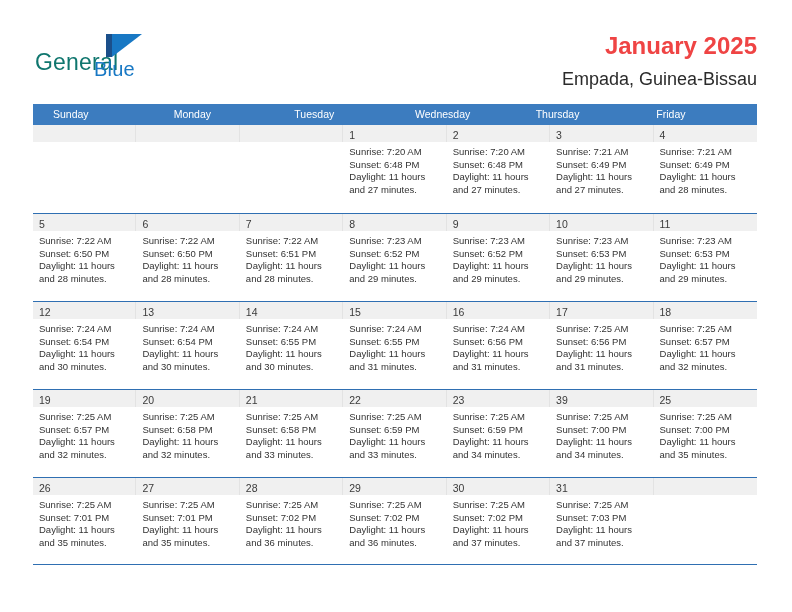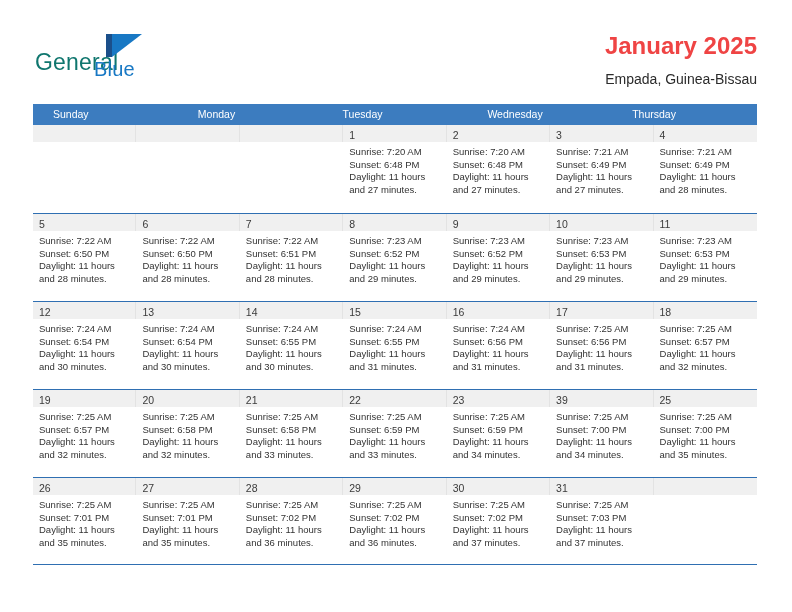--- a/index.html
+++ b/index.html
@@ -95,7 +95,7 @@
     white-space: nowrap;
   }
   .cal-subtitle {
-    font-size: 14px;
+    font-size: 18px;
     color: #2b2b2b;
     font-weight: 400;
     line-height: 20px;

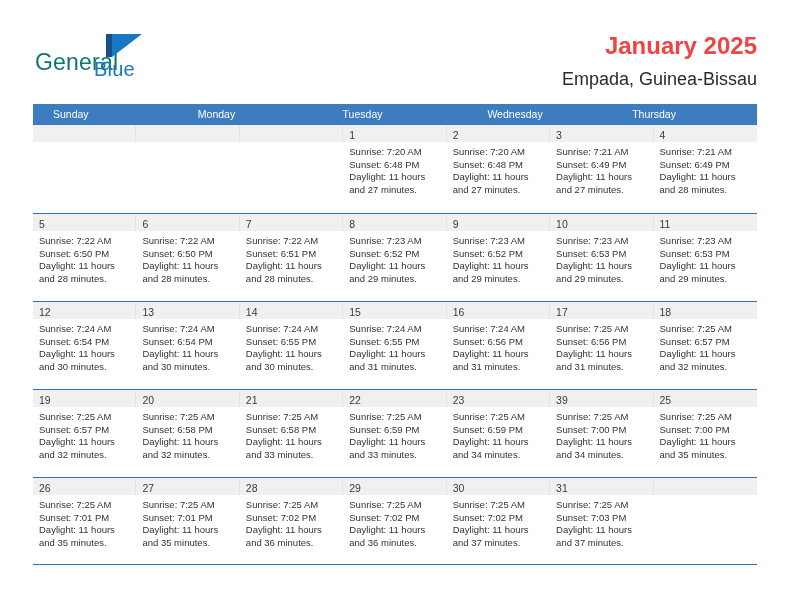--- a/index.html
+++ b/index.html
@@ -202,6 +202,7 @@
         <div class="dow">Tuesday</div>
         <div class="dow">Wednesday</div>
         <div class="dow">Thursday</div>
+        <div class="dow">Friday</div>
       </div>
     <div id="weeks-container">
         <div class="week">

